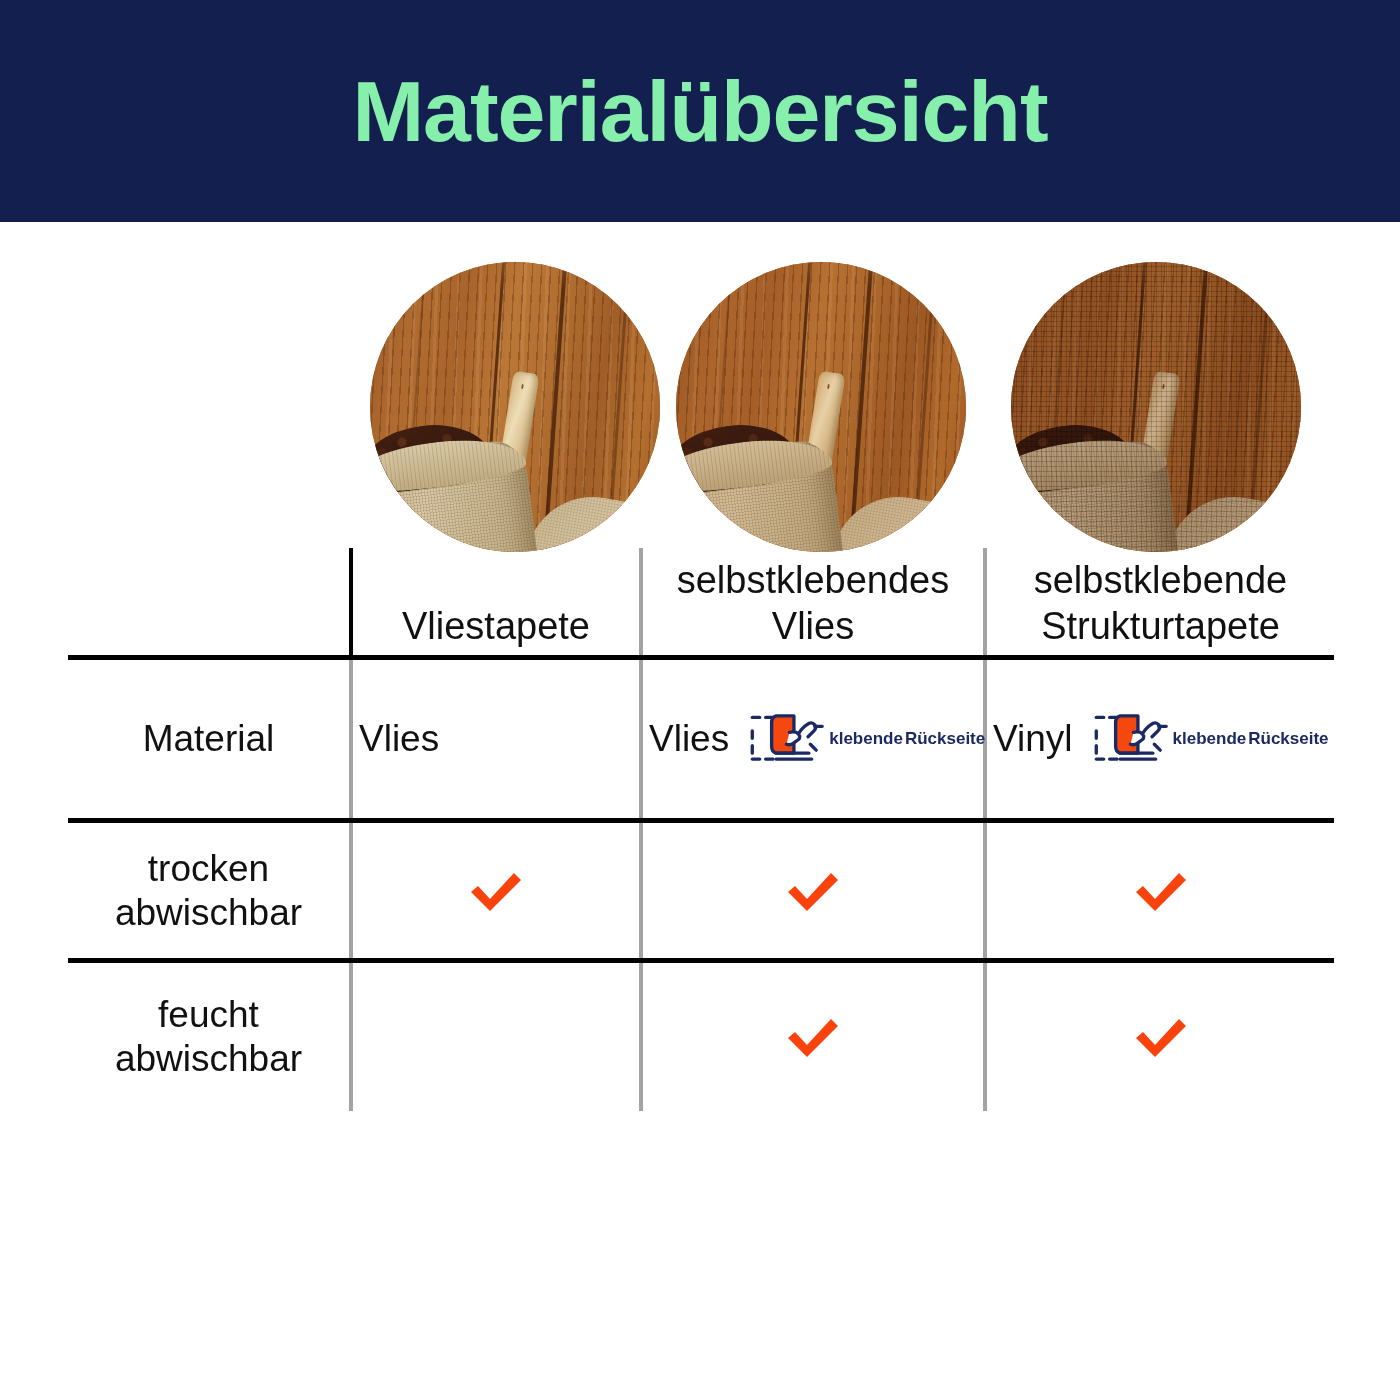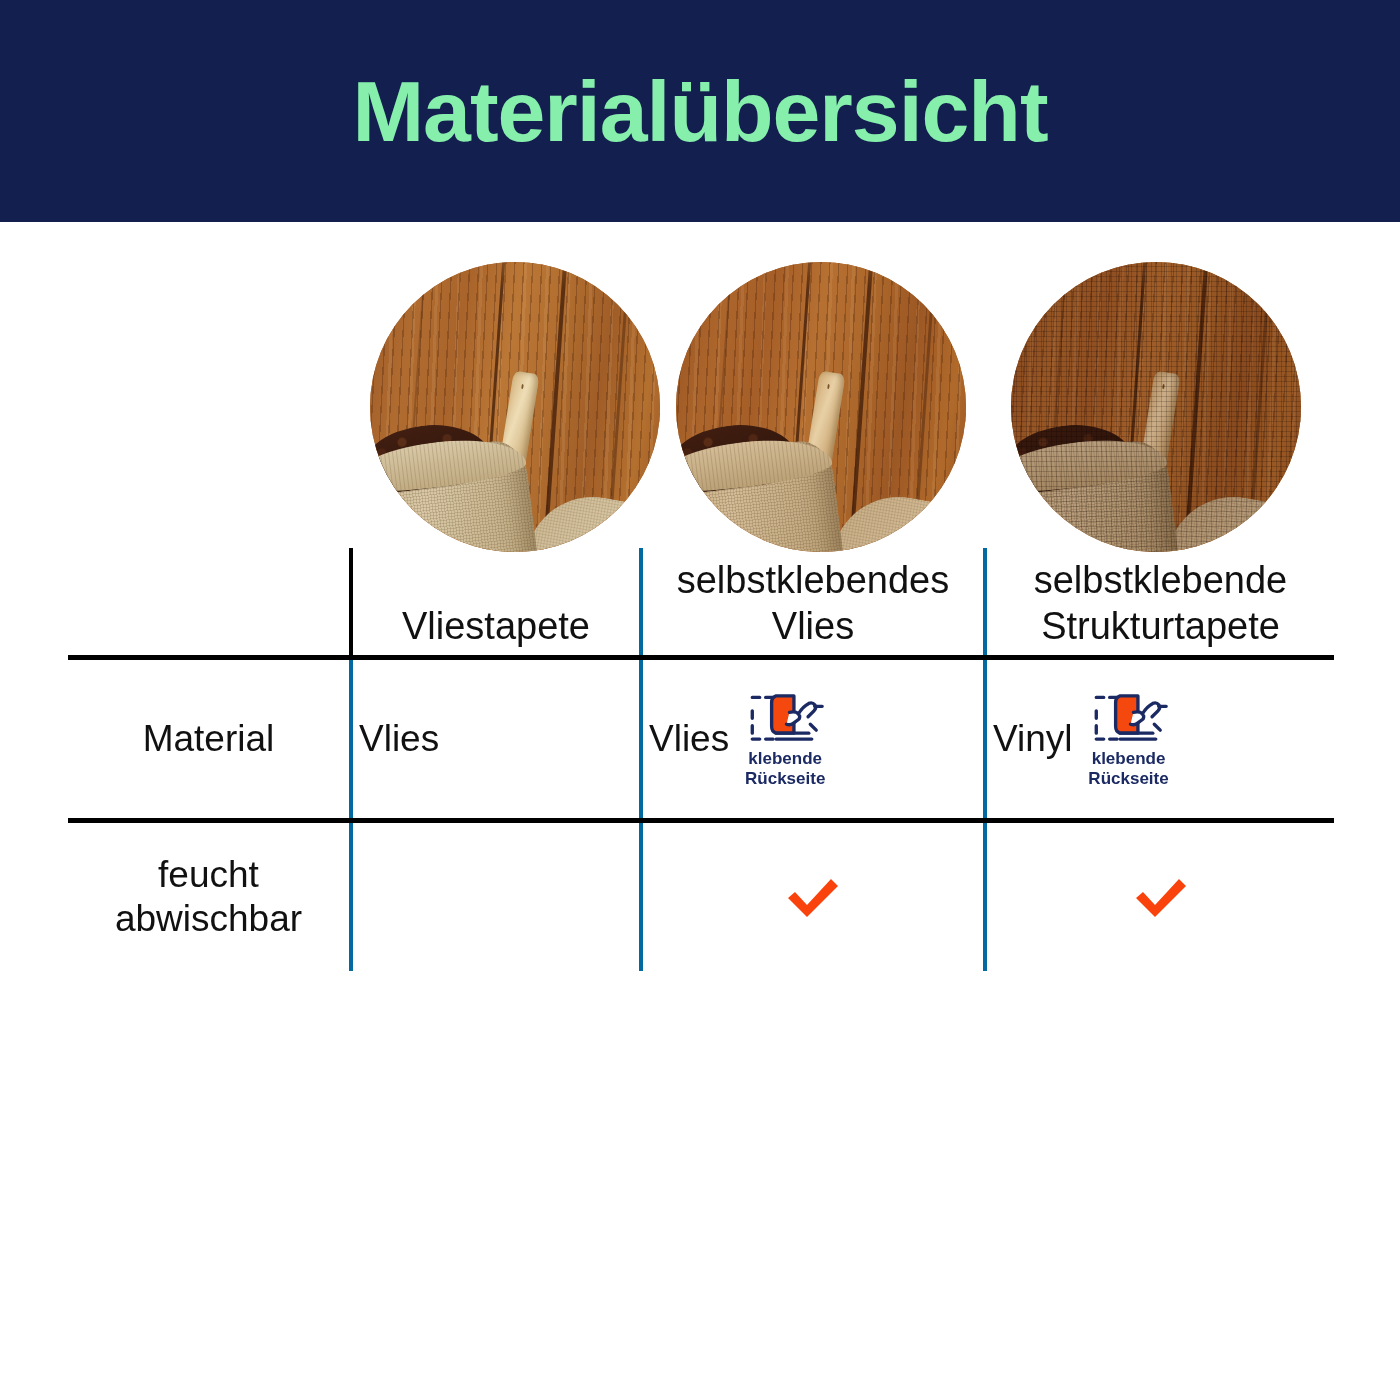--- a/index.html
+++ b/index.html
@@ -170,7 +170,7 @@
   table.mat col.c-3 { width: 349px; }
 
   table.mat td {
-    border-right: 4px solid #0369a1;
+    border-right: 4px solid #a3a3a3;
     border-bottom: 5px solid #000;
     text-align: center;
     vertical-align: middle;

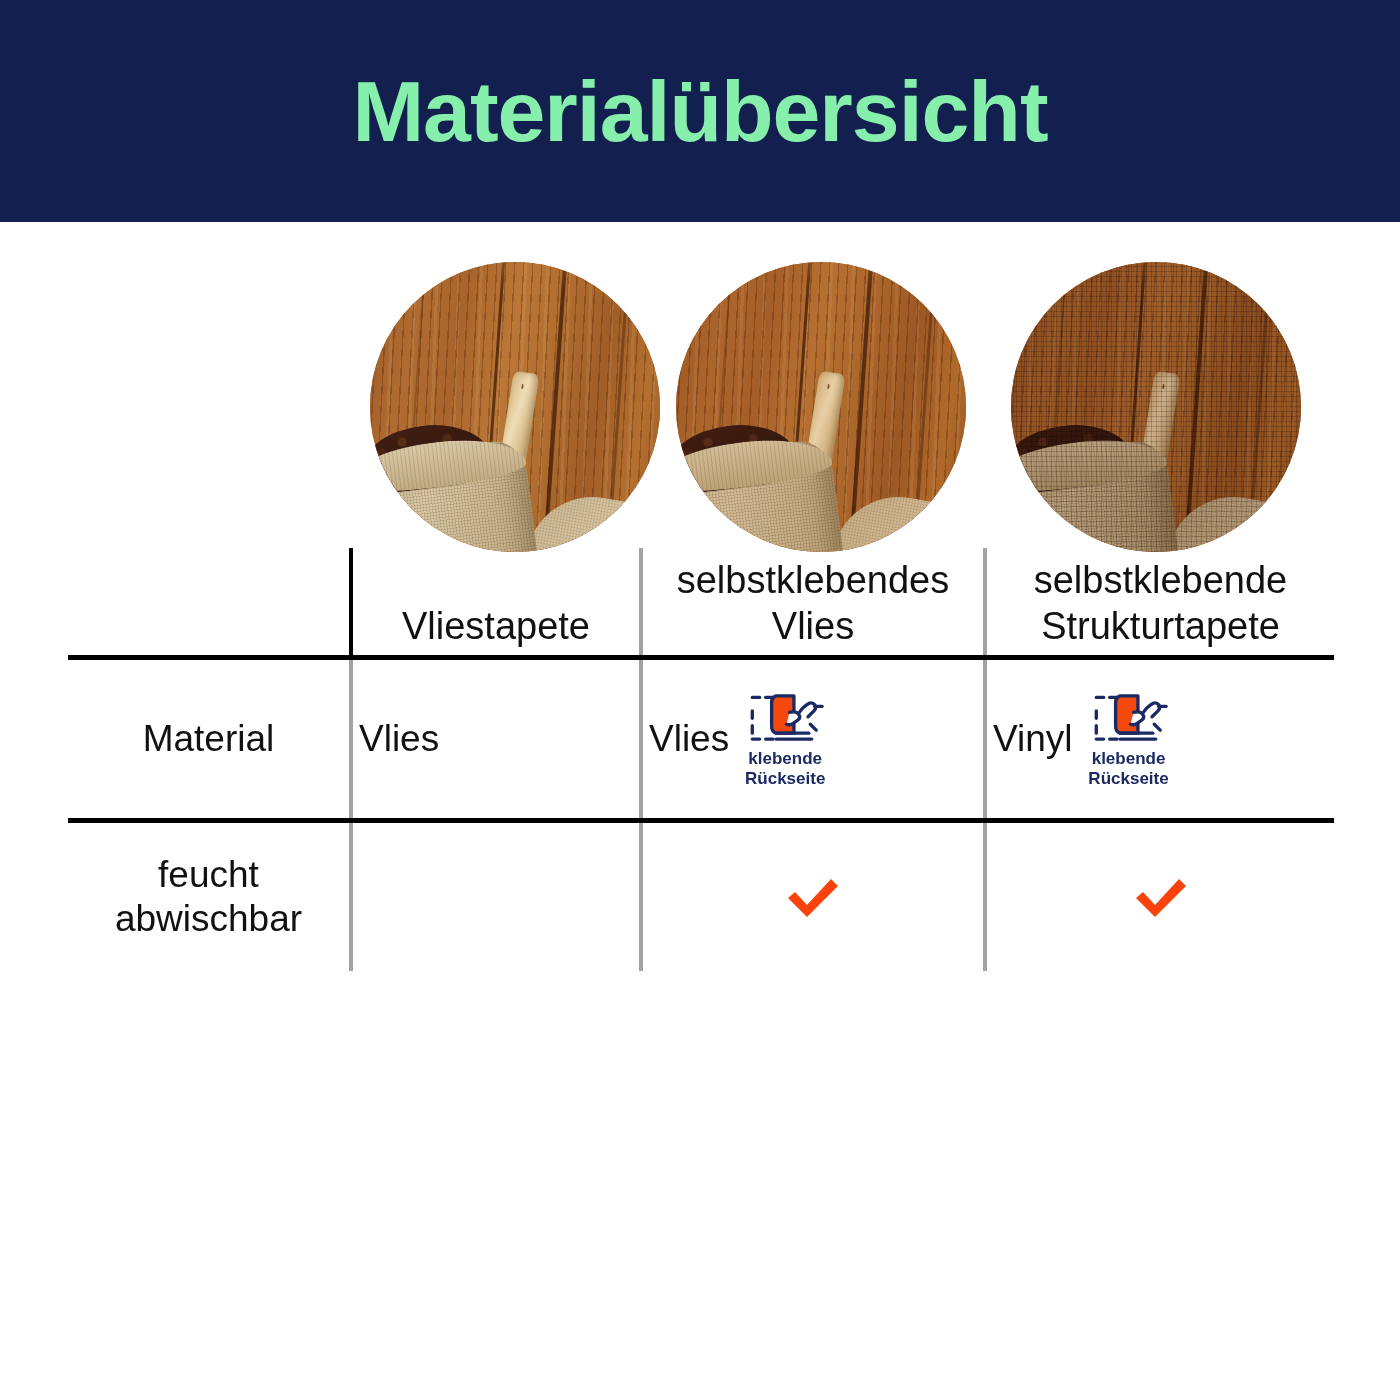--- a/index.html
+++ b/index.html
@@ -201,7 +201,6 @@
   
   .badge {
     display: inline-flex;
-    flex-direction: column;
     align-items: center;
     gap: 2px;
     flex: 0 0 auto;

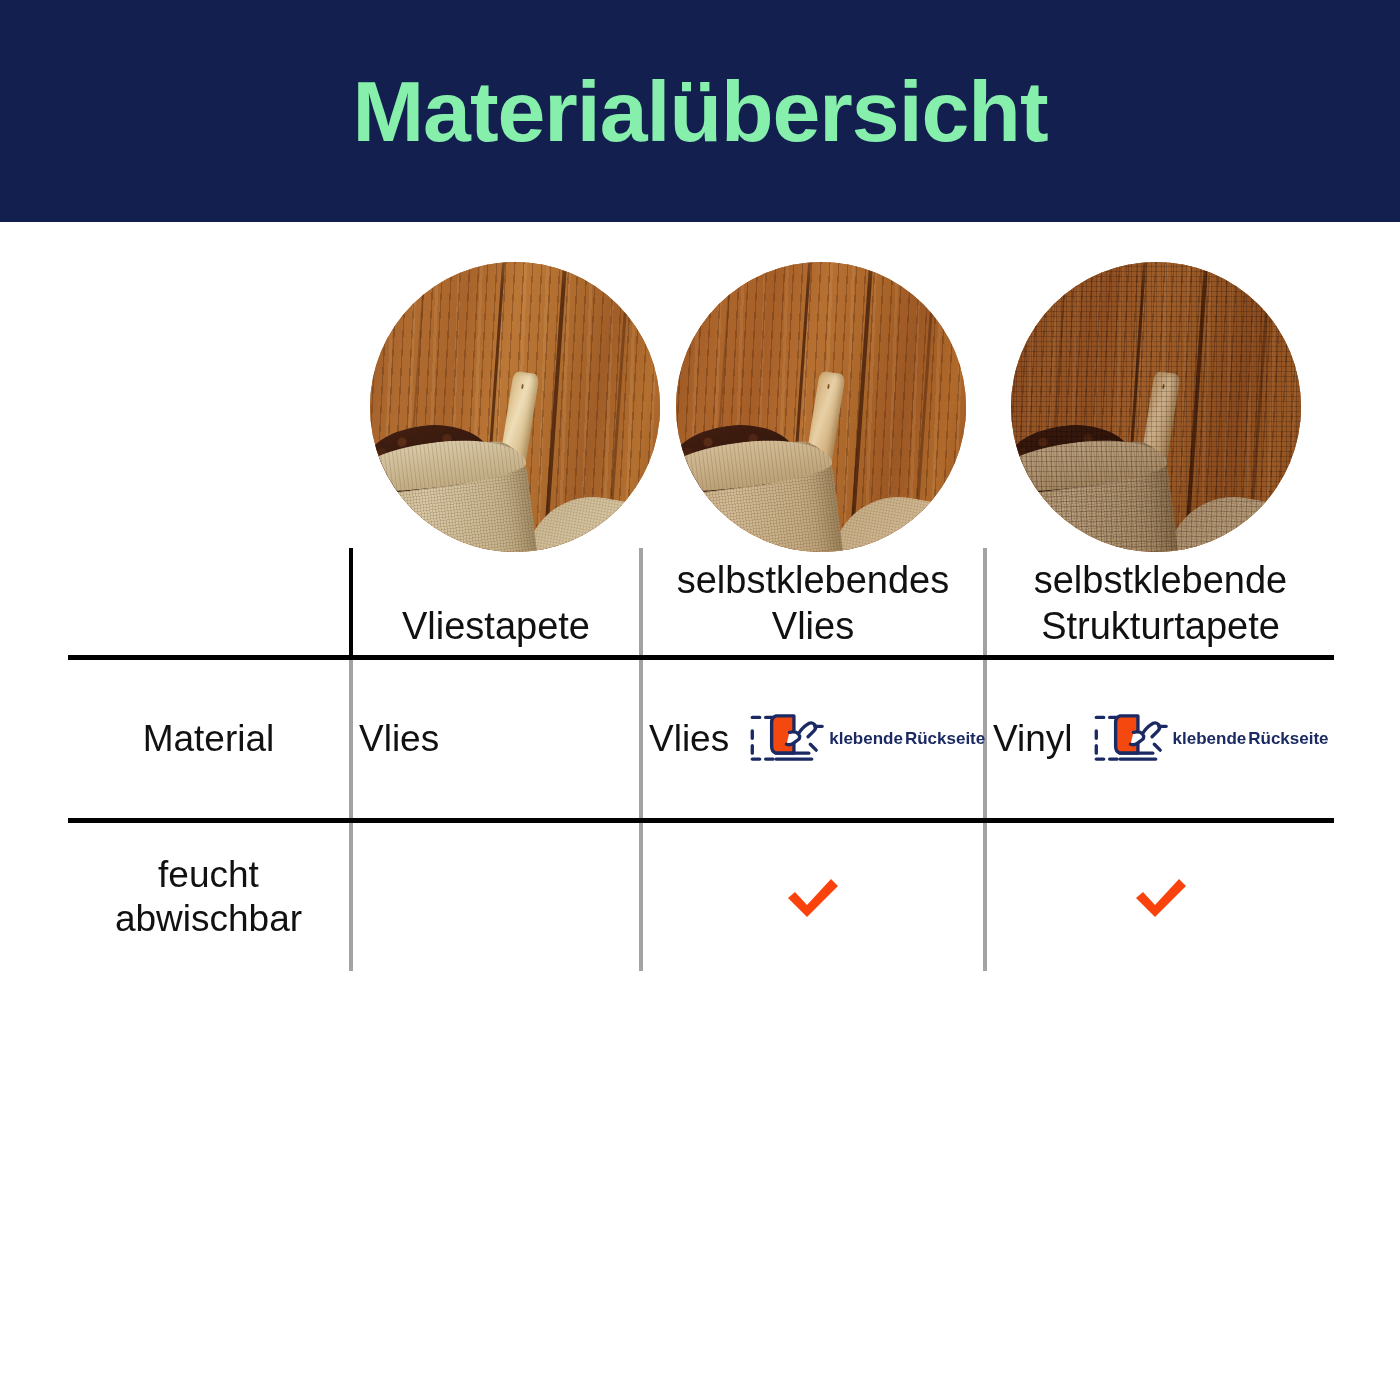--- a/index.html
+++ b/index.html
@@ -364,6 +364,24 @@
 
 
 
+        <tr class="heights-r4">
+          <td class="rowlabel">trocken abwischbar</td>
+          <td>
+            <svg class="check" viewBox="0 0 62 52">
+              <path d="M6 27 L13 21 L25 34 L49 8 L56 15 L25 46 Z" fill="#f9420c"></path>
+            </svg>
+          </td>
+          <td>
+            <svg class="check" viewBox="0 0 62 52">
+              <path d="M6 27 L13 21 L25 34 L49 8 L56 15 L25 46 Z" fill="#f9420c"></path>
+            </svg>
+          </td>
+          <td>
+            <svg class="check" viewBox="0 0 62 52">
+              <path d="M6 27 L13 21 L25 34 L49 8 L56 15 L25 46 Z" fill="#f9420c"></path>
+            </svg>
+          </td>
+        </tr>
 
         <tr class="heights-r5">
           <td class="rowlabel">feucht abwischbar</td>

